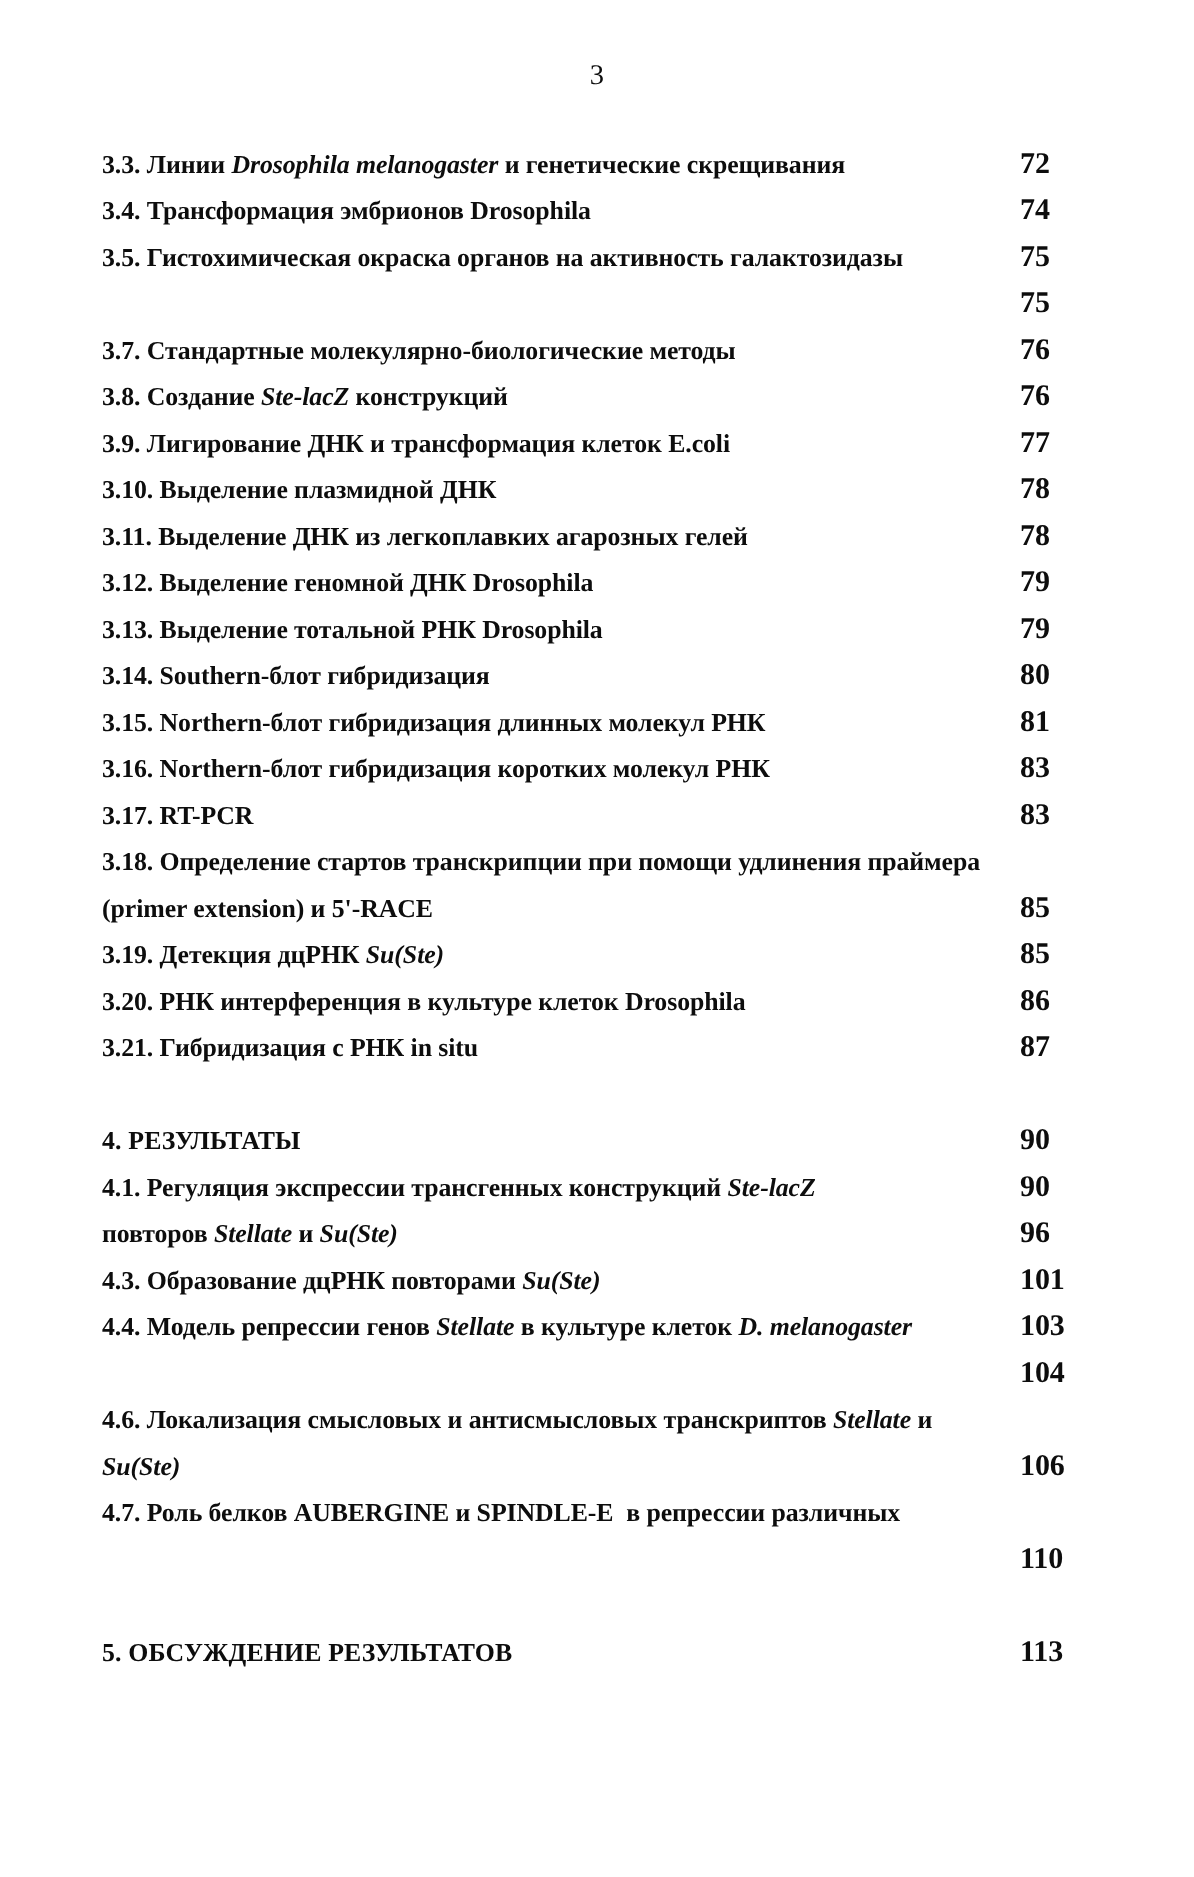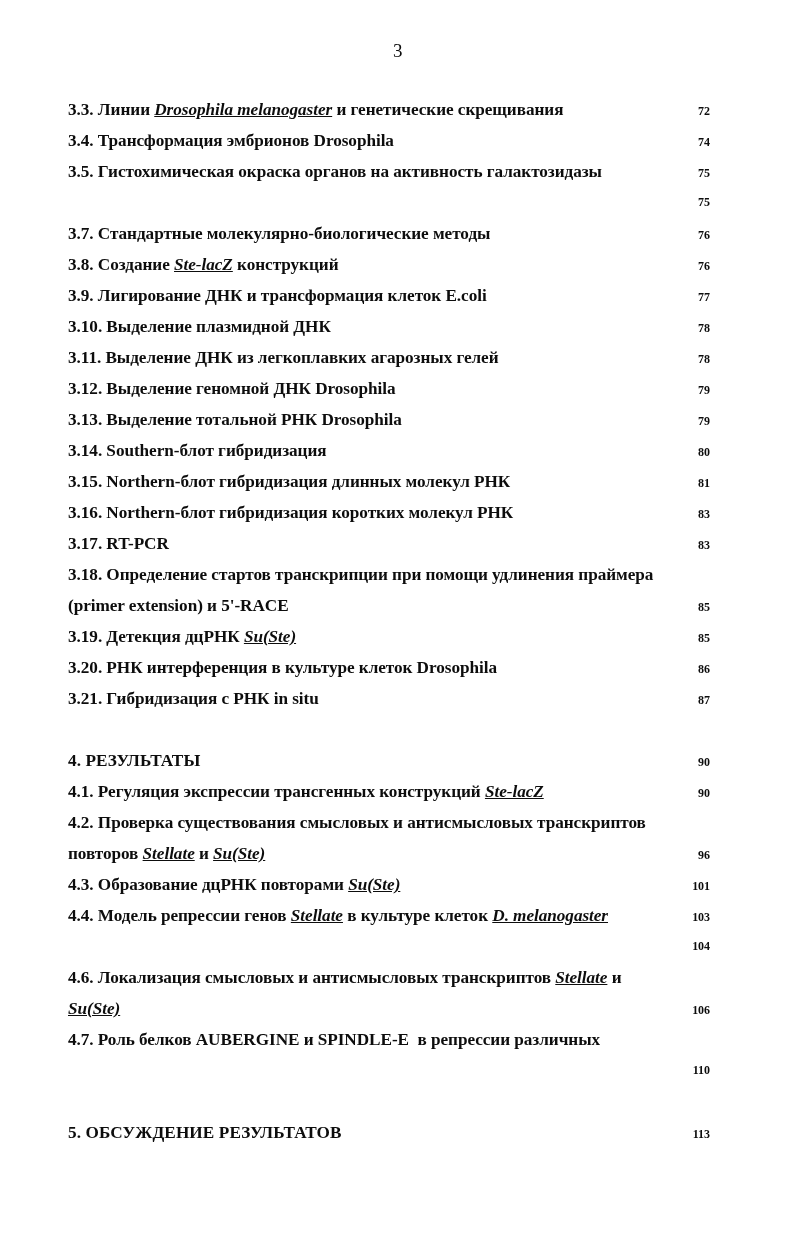--- a/index.html
+++ b/index.html
@@ -75,7 +75,6 @@
   }
   i.it {
     font-style: italic;
-    text-decoration: underline;
   }
   .gap {
     height: 31px;

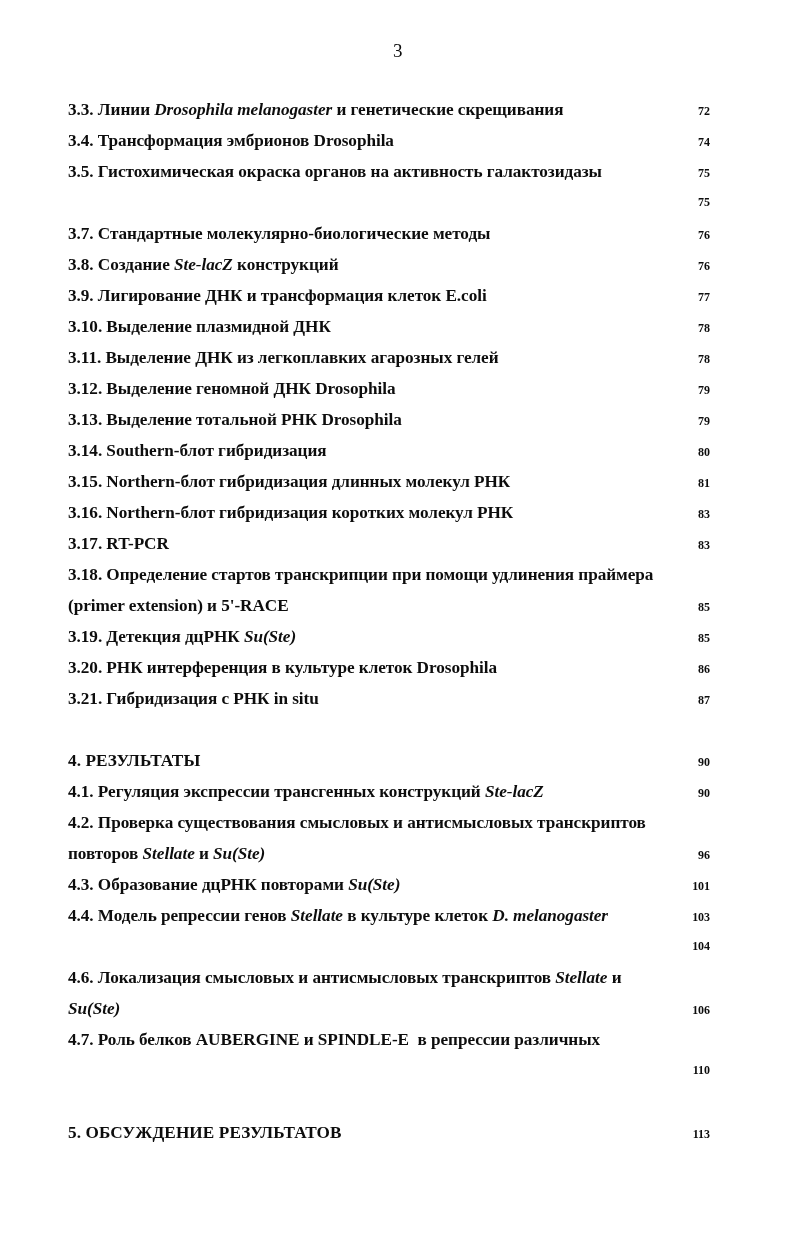--- a/index.html
+++ b/index.html
@@ -62,10 +62,10 @@
   }
   .entry-line .pg {
     flex: 0 0 auto;
-    text-align: right;
+    text-align: left;
     min-width: 30px;
     font-weight: bold;
-    font-size: 12px;
+    font-size: 20px;
   }
   .entry-line.cont .txt {
     

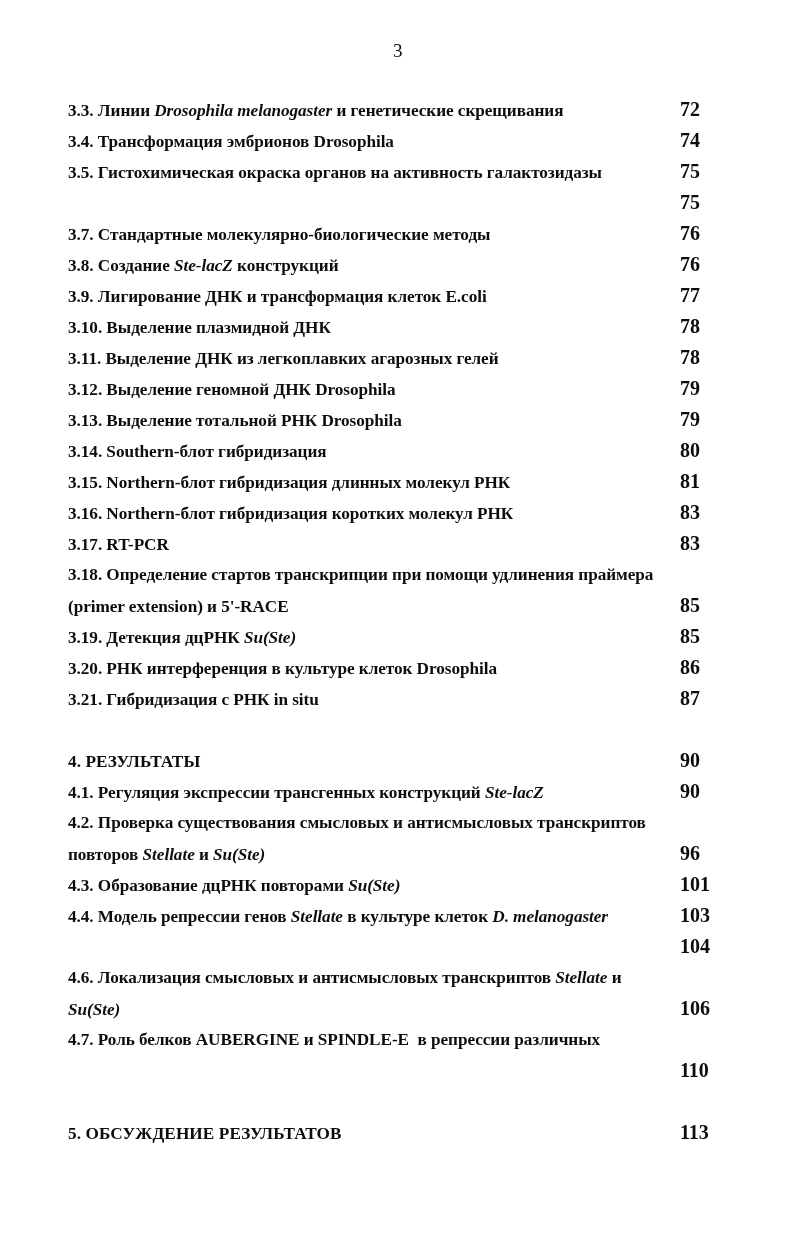--- a/index.html
+++ b/index.html
@@ -248,11 +248,6 @@
         </div>
       </div>
       <div class="entry">
-        <div class="entry-line nopage">
-          <span class="txt"><span>4.2. Проверка существования смысловых и антисмысловых транскриптов</span></span>
-          <span class="filler"></span>
-          <span class="pg"></span>
-        </div>
         <div class="entry-line cont">
           <span class="txt"><span>повторов </span><i class="it">Stellate</i><span> и </span><i class="it">Su(Ste)</i></span>
           <span class="filler"></span>

